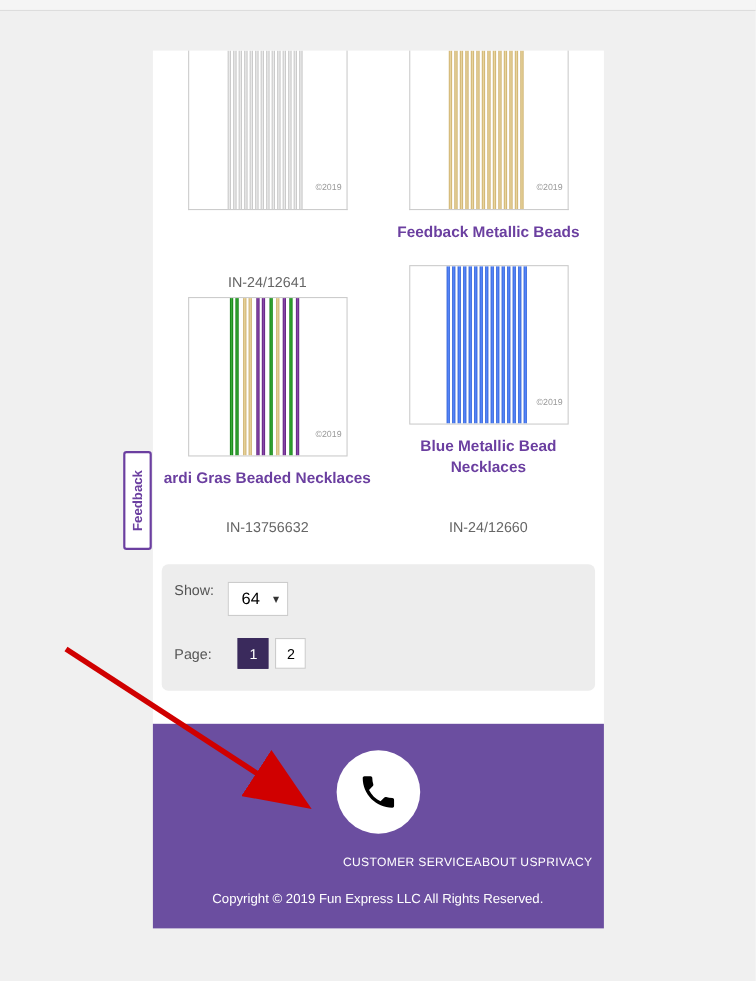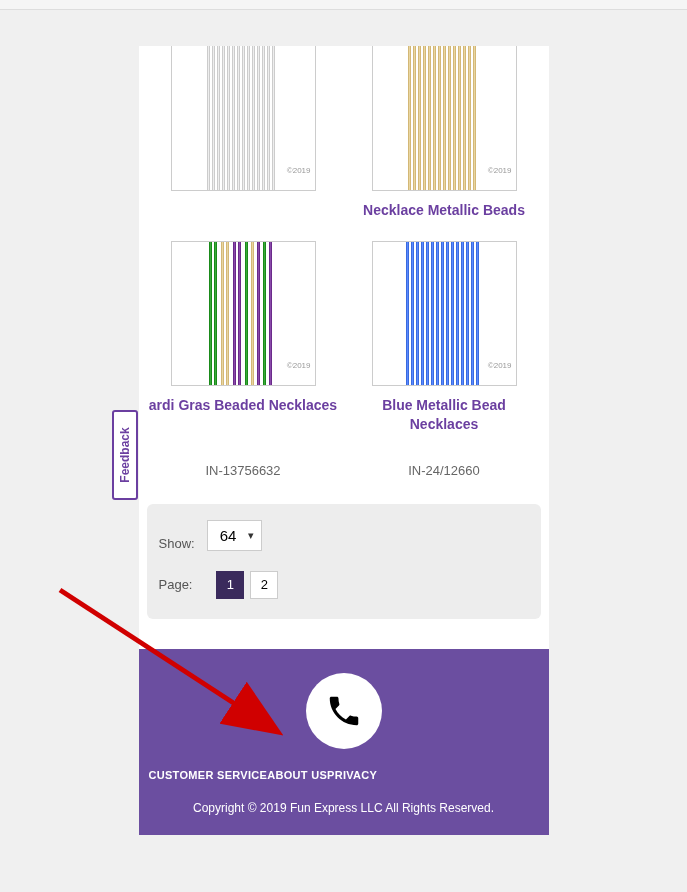--- a/index.html
+++ b/index.html
@@ -273,7 +273,7 @@
         </div>
         <span class="copyright-mark">©2019</span>
       </div>
-      <div class="product-title">Necklace Metallic Beads</div>
+      <div class="product-title">Feedback Metallic Beads</div>
     </div>
 
     <div class="product-card">

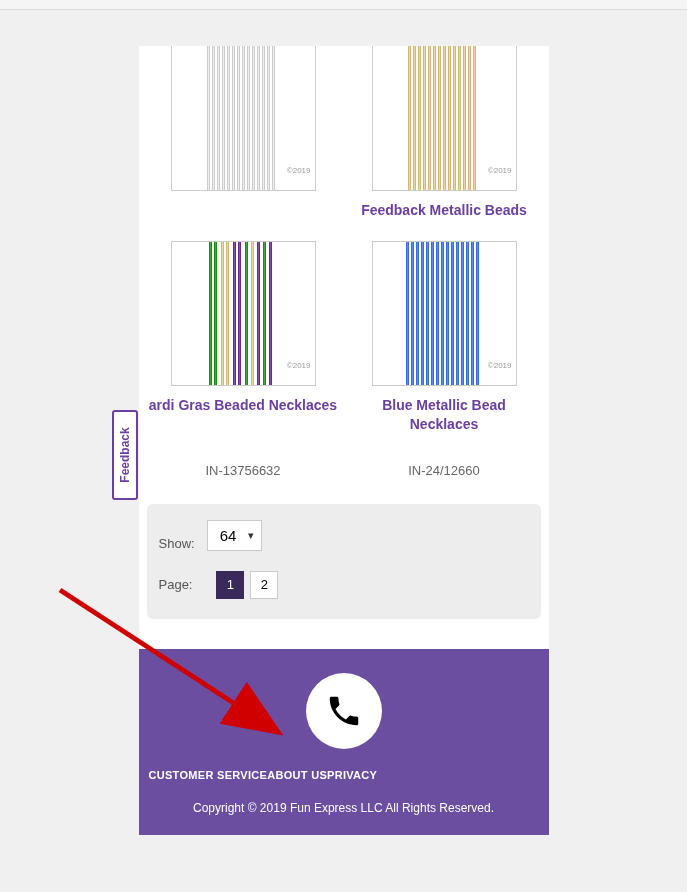--- a/index.html
+++ b/index.html
@@ -277,6 +277,7 @@
     </div>
 
     <div class="product-card">
+      <div class="product-sku">IN-24/12641</div>
       <div class="product-image">
         <div class="beads">
           <div class="bead-strand green-strand" style="left: 6px;"></div>

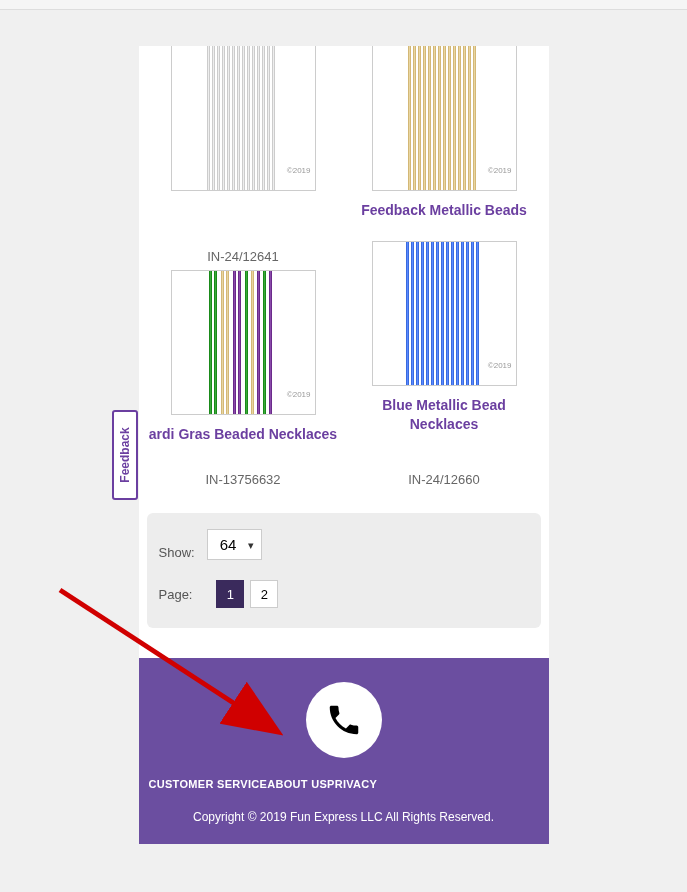--- a/index.html
+++ b/index.html
@@ -100,7 +100,7 @@
     }
     .show-row {
       display: flex;
-      align-items: flex-end;
+      align-items: flex-start;
       margin-bottom: 20px;
     }
     .show-label {

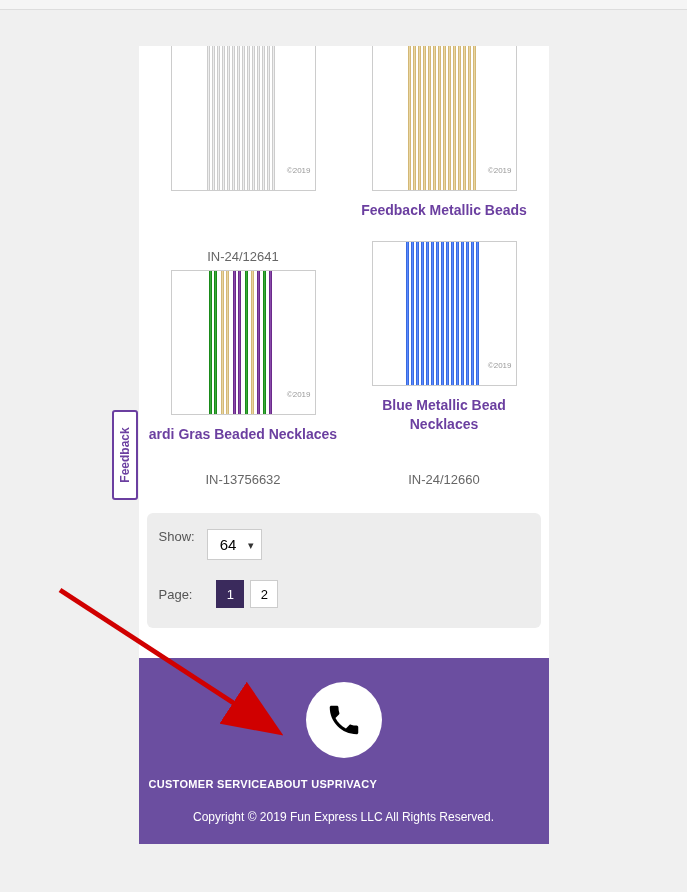--- a/index.html
+++ b/index.html
@@ -176,10 +176,10 @@
     }
     .footer-links {
       display: flex;
-      justify-content: flex-start;
+      justify-content: flex-end;
       margin-top: 20px;
       font-size: 11px;
-      font-weight: bold;
+      font-weight: normal;
       letter-spacing: 0.3px;
     }
     .footer-link {

